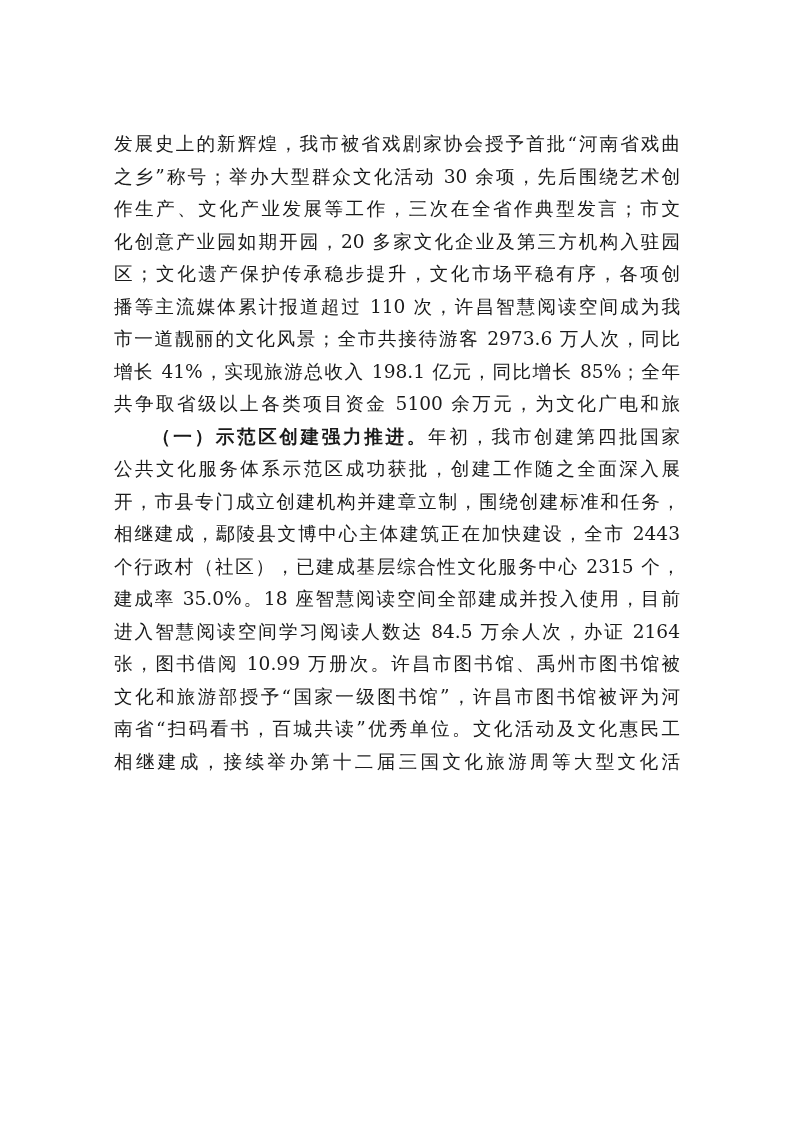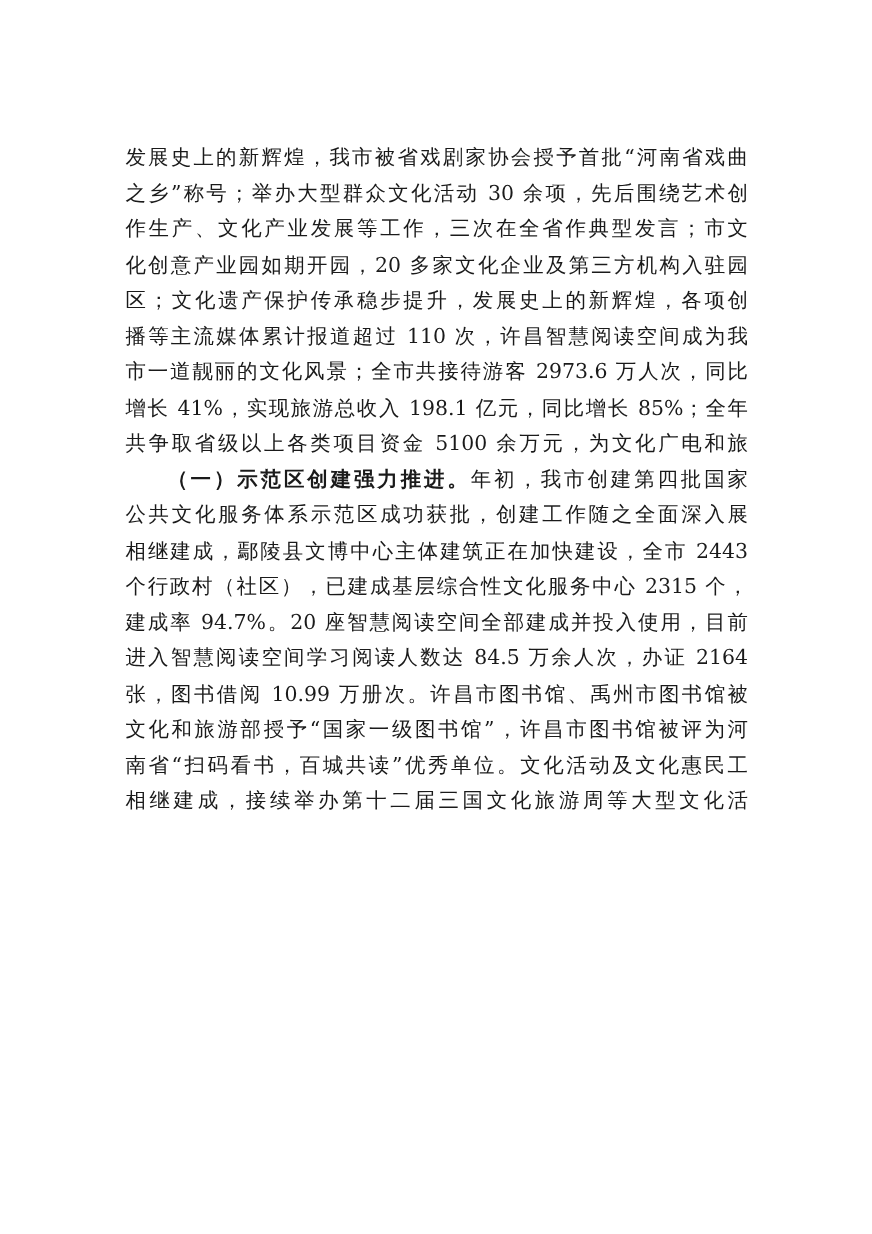--- a/index.html
+++ b/index.html
@@ -58,7 +58,7 @@
       <div class="line">之乡”称号；举办大型群众文化活动 30 余项，先后围绕艺术创</div>
       <div class="line">作生产、文化产业发展等工作，三次在全省作典型发言；市文</div>
       <div class="line">化创意产业园如期开园，20 多家文化企业及第三方机构入驻园</div>
-      <div class="line">区；文化遗产保护传承稳步提升，发展史上的新辉煌，各项创</div>
+      <div class="line">区；文化遗产保护传承稳步提升，文化市场平稳有序，各项创</div>
       <div class="line">播等主流媒体累计报道超过 110 次，许昌智慧阅读空间成为我</div>
       <div class="line">市一道靓丽的文化风景；全市共接待游客 2973.6 万人次，同比</div>
       <div class="line">增长 41%，实现旅游总收入 198.1 亿元，同比增长 85%；全年</div>

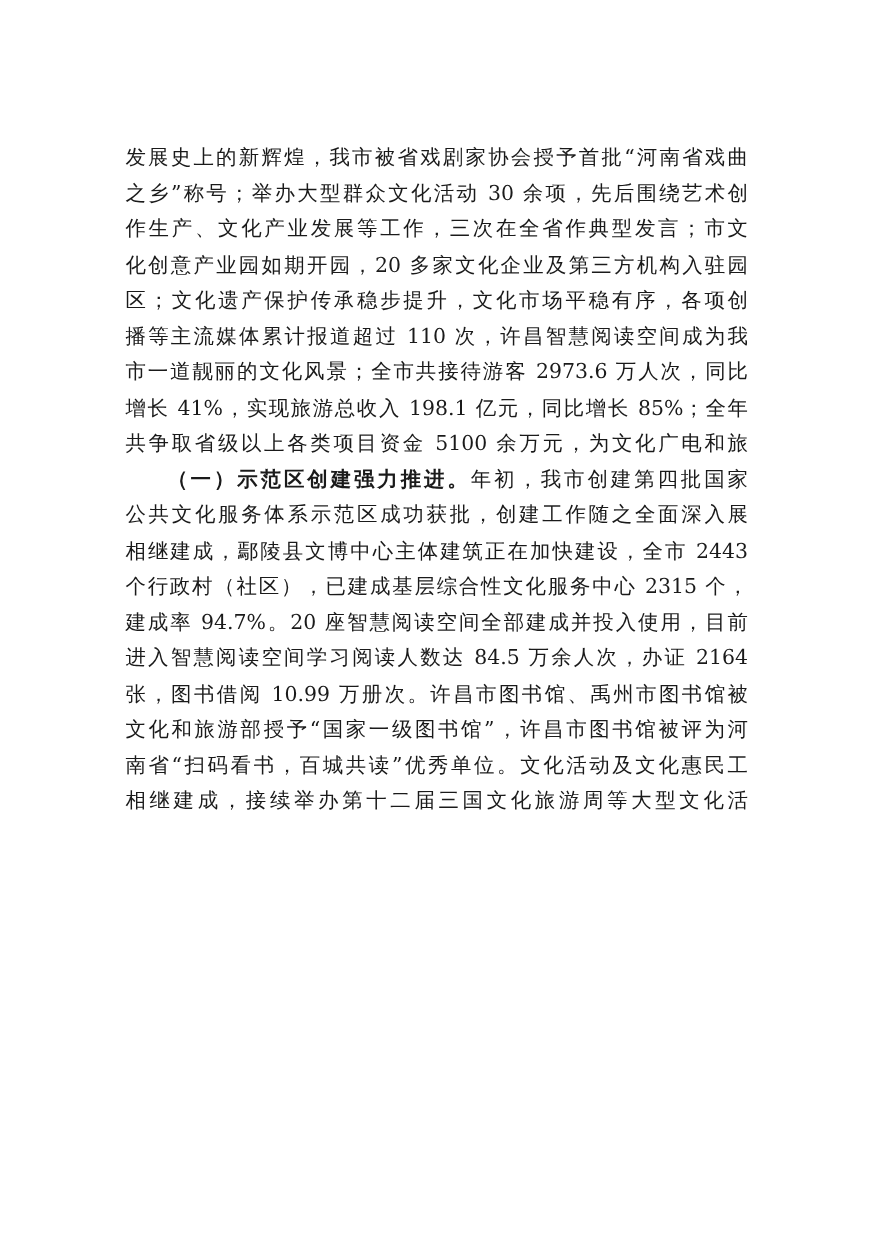--- a/index.html
+++ b/index.html
@@ -68,6 +68,7 @@
     <div>
       <div class="line indent"><span class="heading">（一）示范区创建强力推进。</span><span>年初，我市创建第四批国家</span></div>
       <div class="line">公共文化服务体系示范区成功获批，创建工作随之全面深入展</div>
+      <div class="line">开，市县专门成立创建机构并建章立制，围绕创建标准和任务，</div>
       <div class="line">相继建成，鄢陵县文博中心主体建筑正在加快建设，全市 2443</div>
       <div class="line">个行政村（社区），已建成基层综合性文化服务中心 2315 个，</div>
       <div class="line">建成率 94.7%。20 座智慧阅读空间全部建成并投入使用，目前</div>

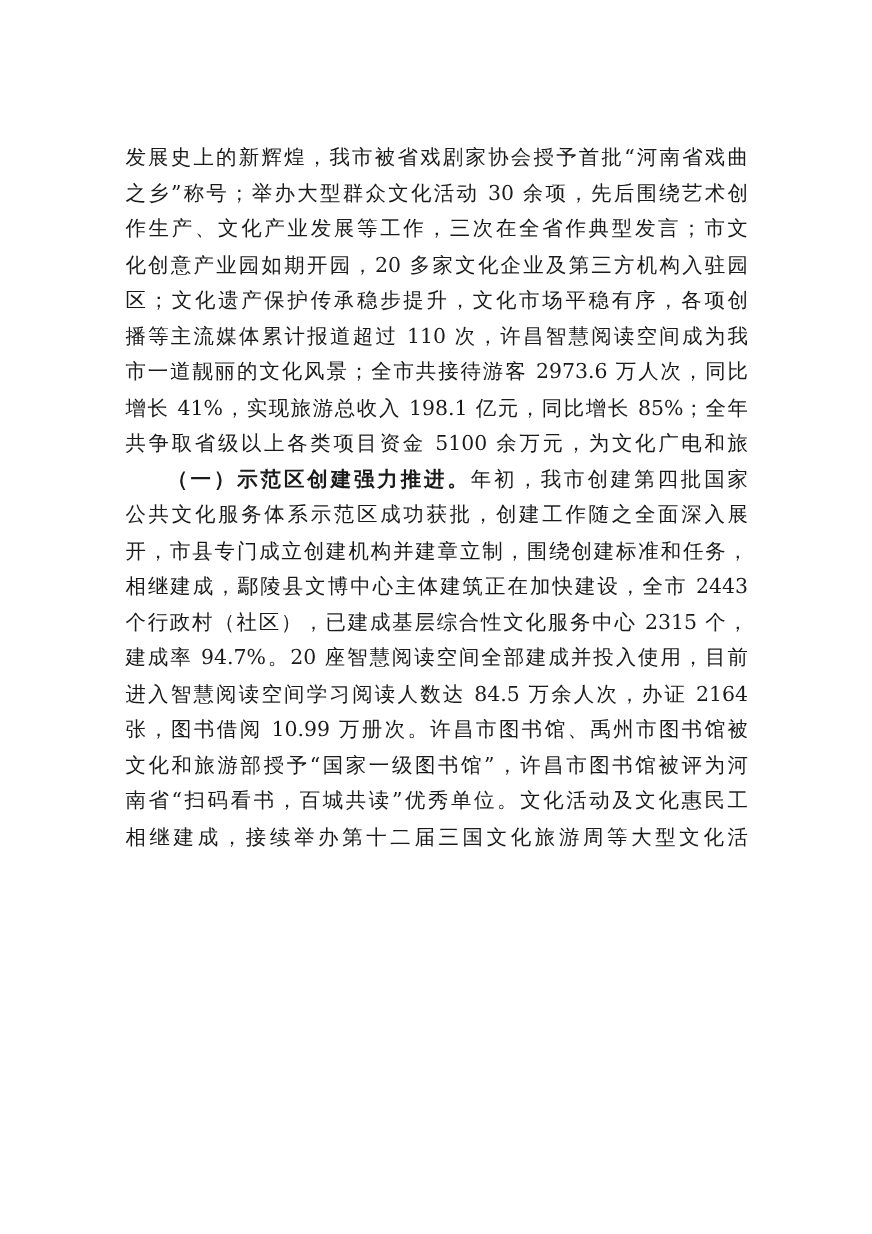--- a/index.html
+++ b/index.html
@@ -71,7 +71,7 @@
       <div class="line">开，市县专门成立创建机构并建章立制，围绕创建标准和任务，</div>
       <div class="line">相继建成，鄢陵县文博中心主体建筑正在加快建设，全市 2443</div>
       <div class="line">个行政村（社区），已建成基层综合性文化服务中心 2315 个，</div>
-      <div class="line">建成率 94.7%。20 座智慧阅读空间全部建成并投入使用，目前</div>
+      <div class="line">建成率 35.0%。18 座智慧阅读空间全部建成并投入使用，目前</div>
       <div class="line">进入智慧阅读空间学习阅读人数达 84.5 万余人次，办证 2164</div>
       <div class="line">张，图书借阅 10.99 万册次。许昌市图书馆、禹州市图书馆被</div>
       <div class="line">文化和旅游部授予“国家一级图书馆”，许昌市图书馆被评为河</div>

